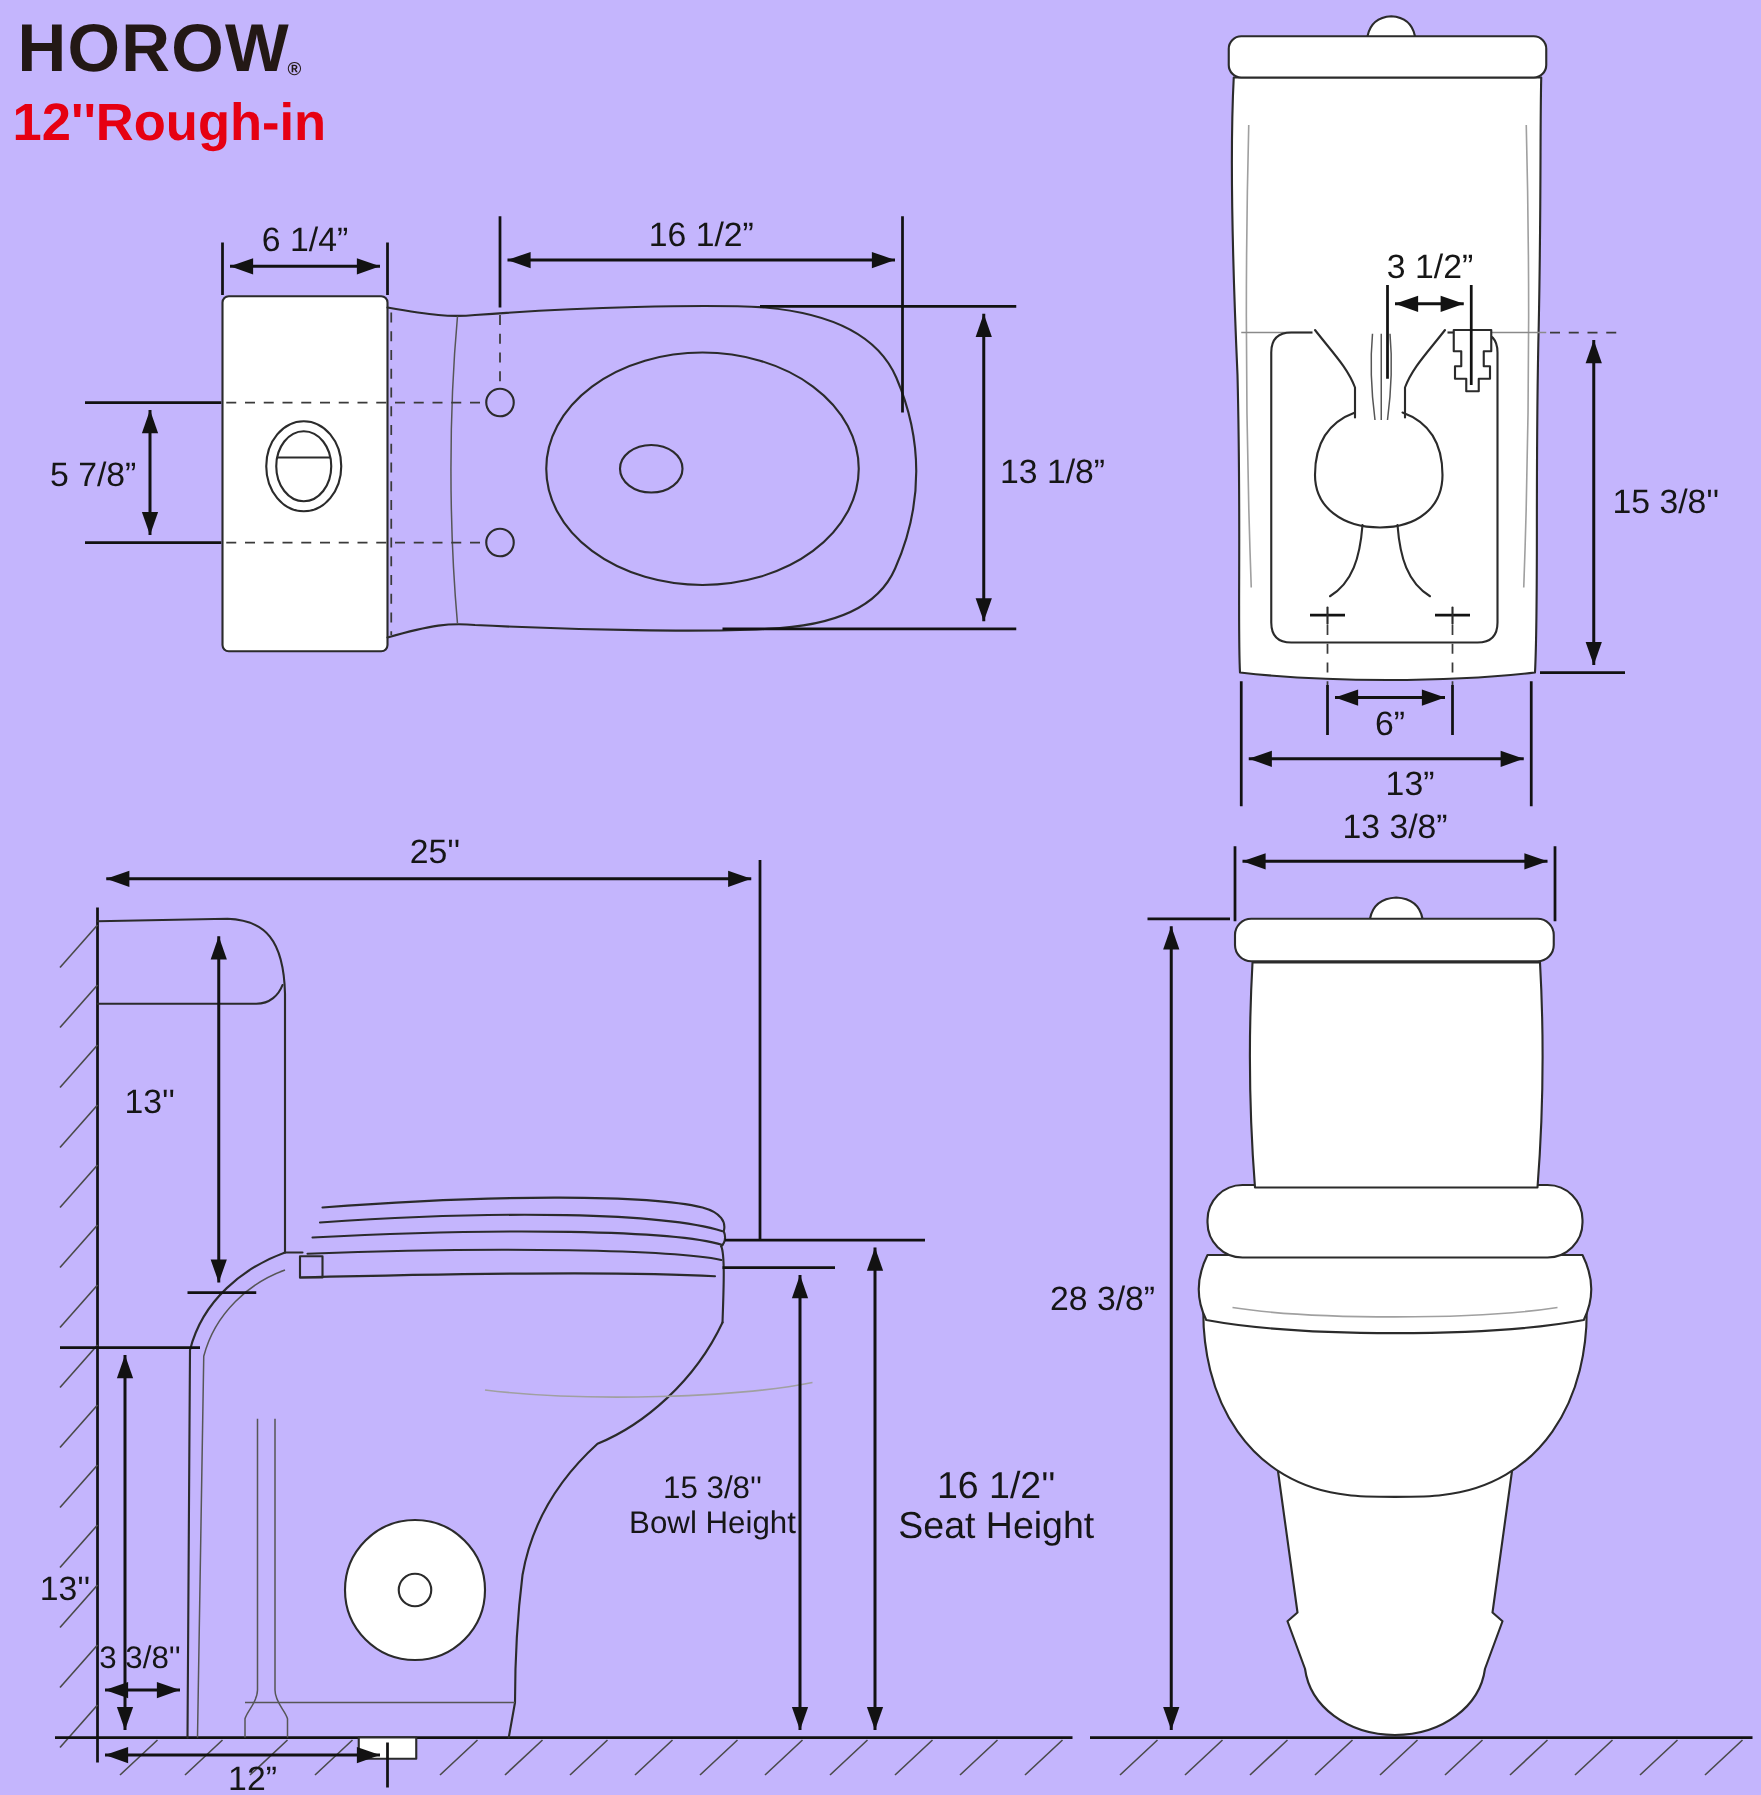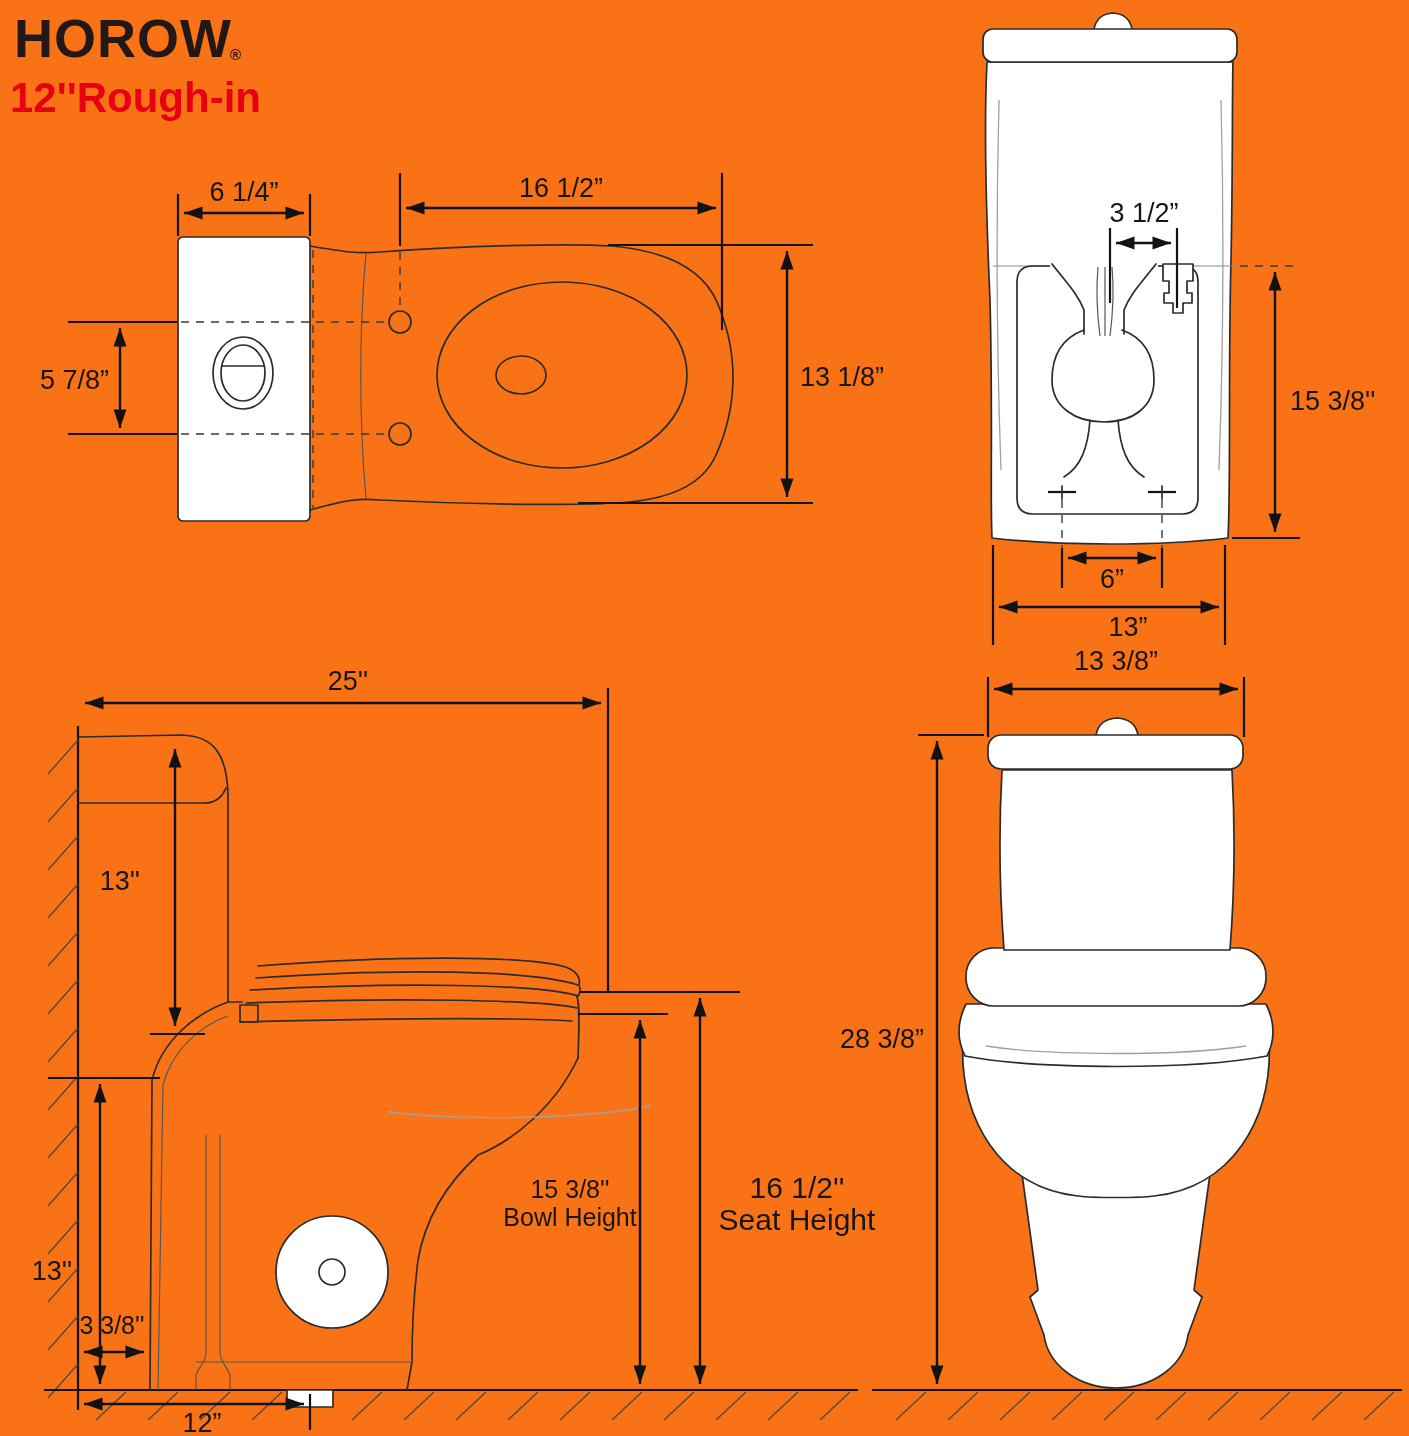--- a/index.html
+++ b/index.html
@@ -3,7 +3,7 @@
 <meta charset="utf-8">
 <style>
   html,body{margin:0;padding:0;background:#ffffff;}
-  #stage{position:relative;width:1409px;height:1436px;background:#f97316;overflow:hidden;
+  #stage{position:relative;width:1409px;height:1436px;background:#c4b5fd;overflow:hidden;
          font-family:"Liberation Sans", sans-serif;text-decoration:underline;}
   svg{position:absolute;inset:0;}
   .ol  {fill:none;stroke:#2b2b2b;stroke-width:1.7;stroke-linecap:round;stroke-linejoin:round;}

